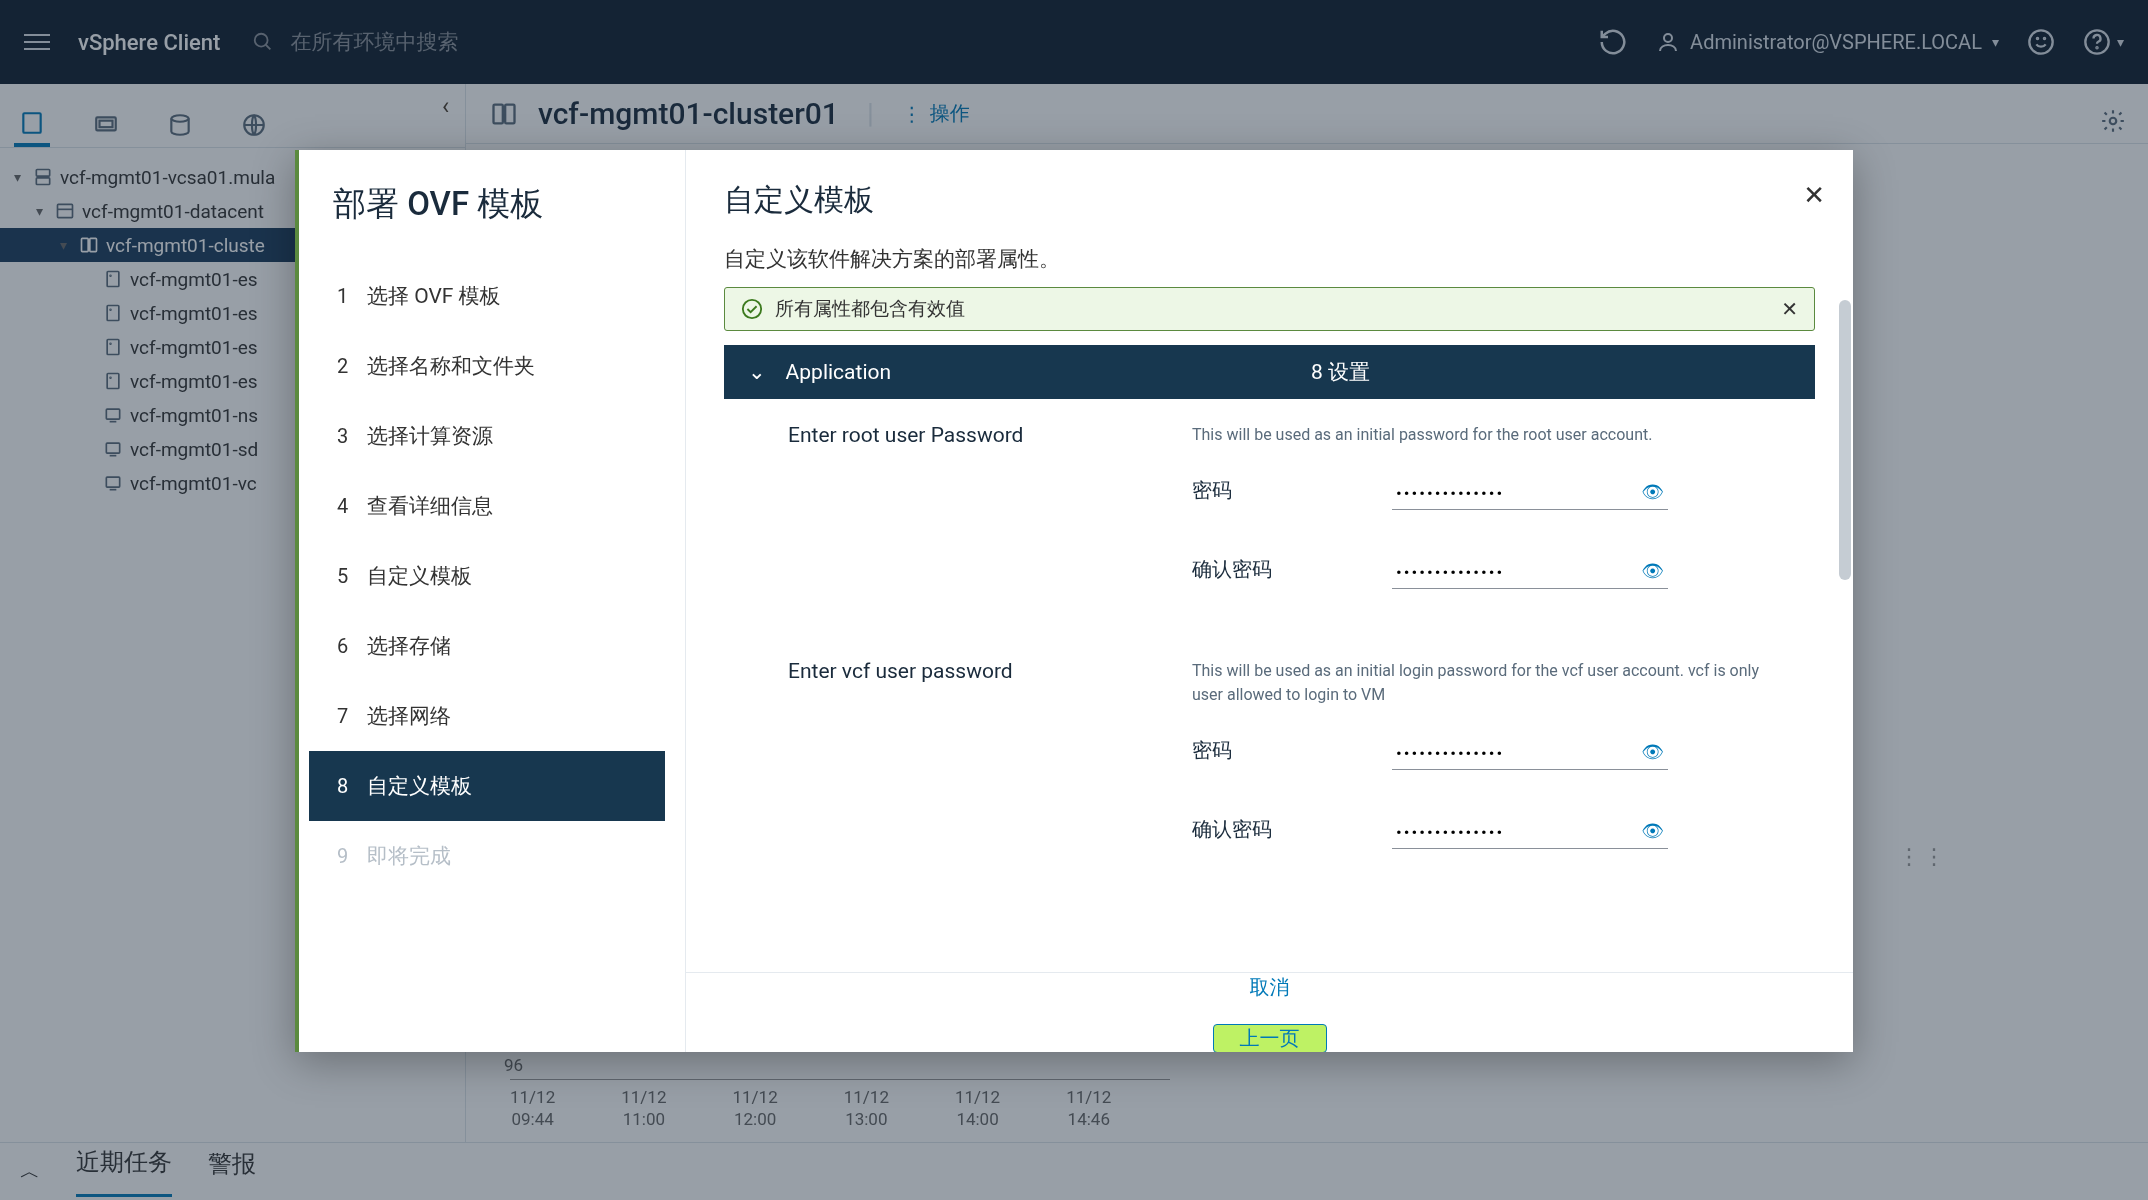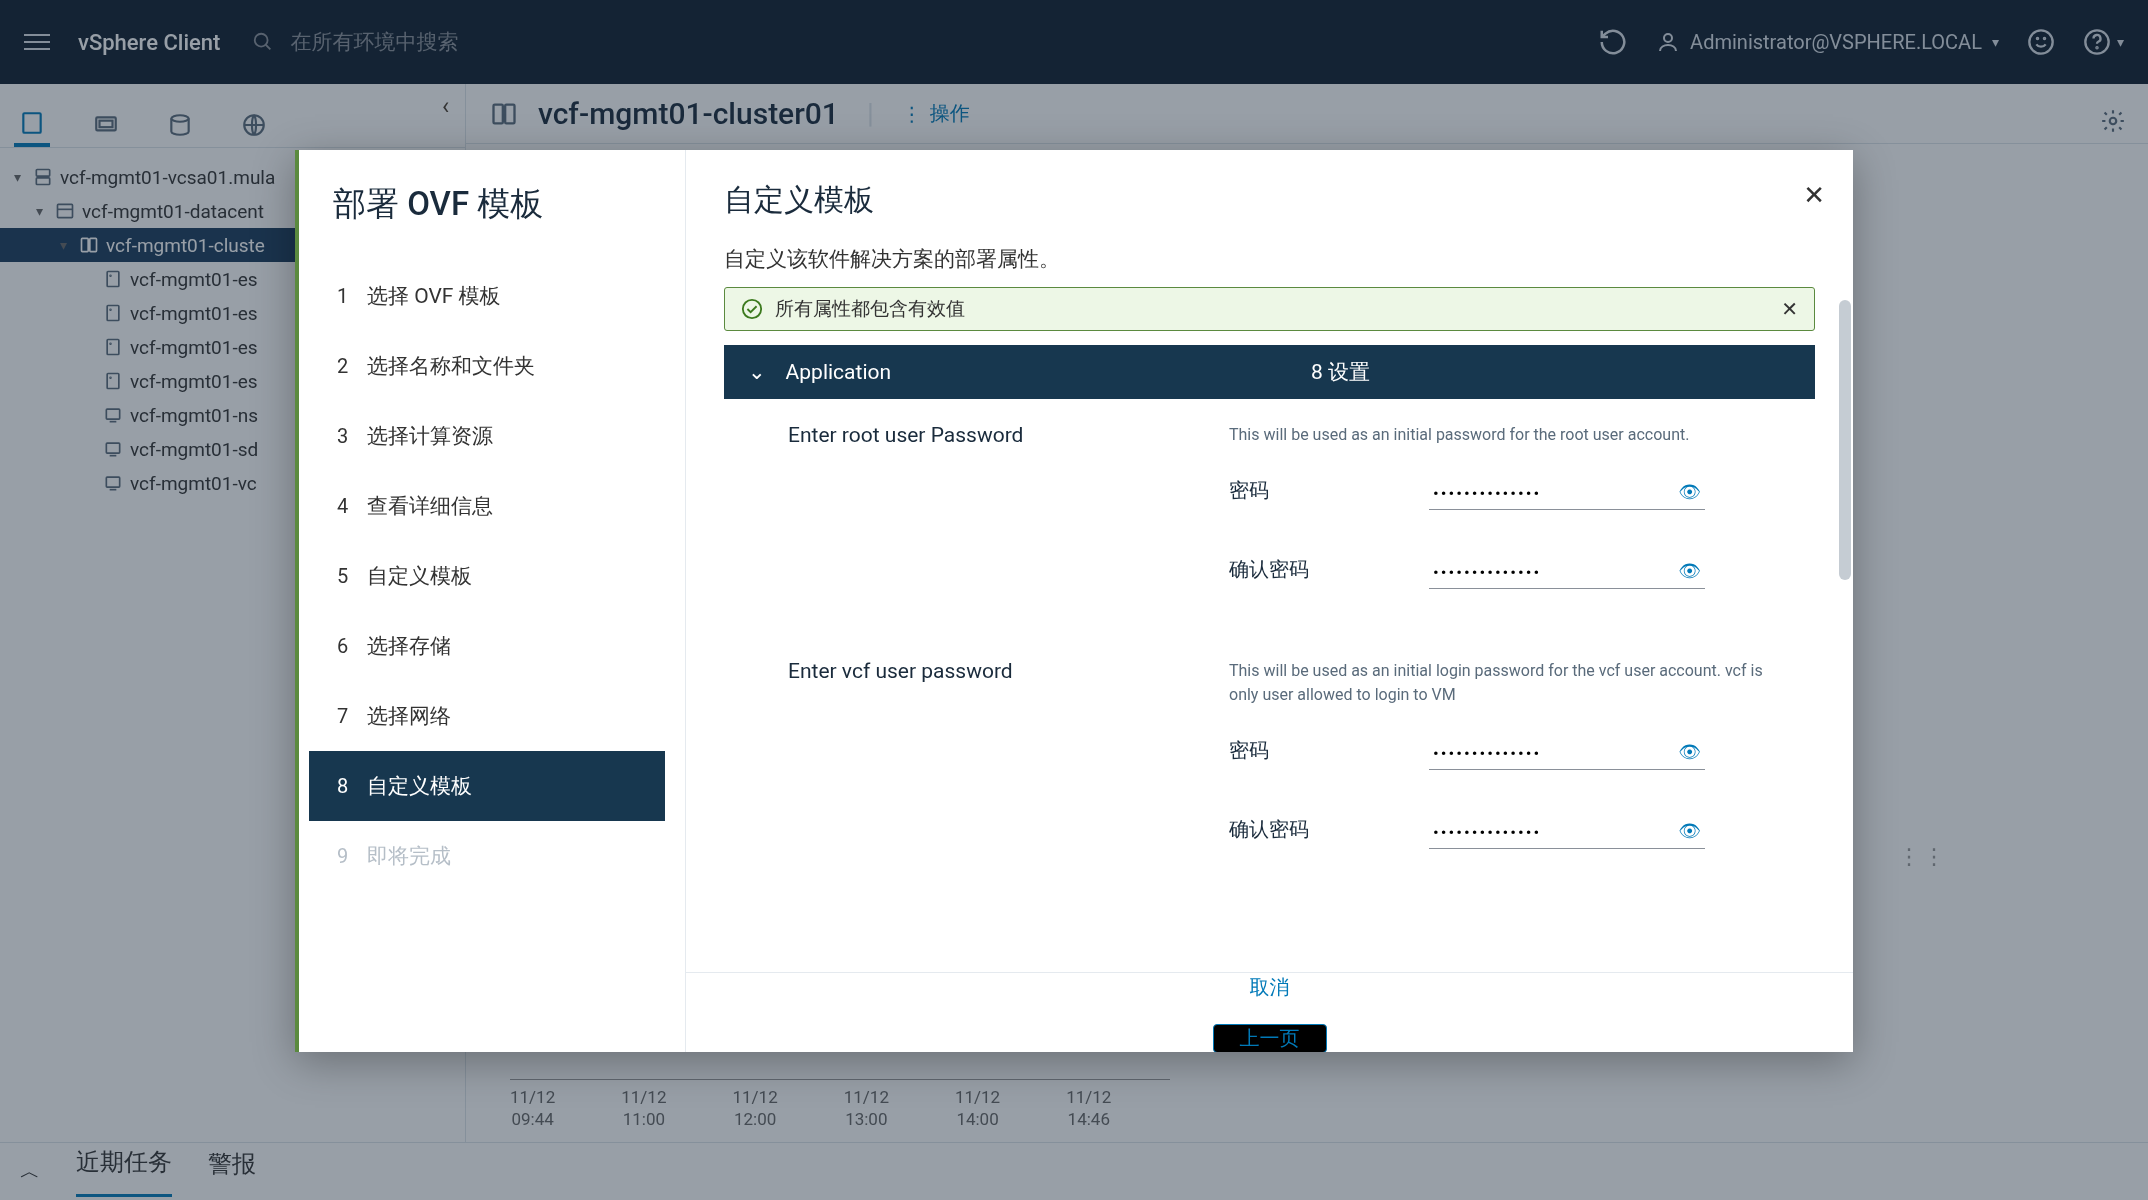--- a/index.html
+++ b/index.html
@@ -75,7 +75,7 @@
 .section-hdr { background: #17374f; color: #fff; height: 54px; display: flex; align-items: center; padding: 0 24px; font-size: 21px; gap: 20px; cursor: pointer; }
 .section-hdr .count { margin-left: 400px; }
 .section-body { padding: 0 0 24px 0; }
-.form-row { display: flex; padding: 24px 0 0 64px; gap: 37px; }
+.form-row { display: flex; padding: 24px 0 0 64px; }
 .form-left { width: 404px; font-size: 21px; color: #1a2b3c; }
 .form-right { flex: 1; padding-right: 24px; }
 .form-desc { font-size: 16px; color: #5a6b7b; line-height: 1.5; margin-bottom: 30px; }

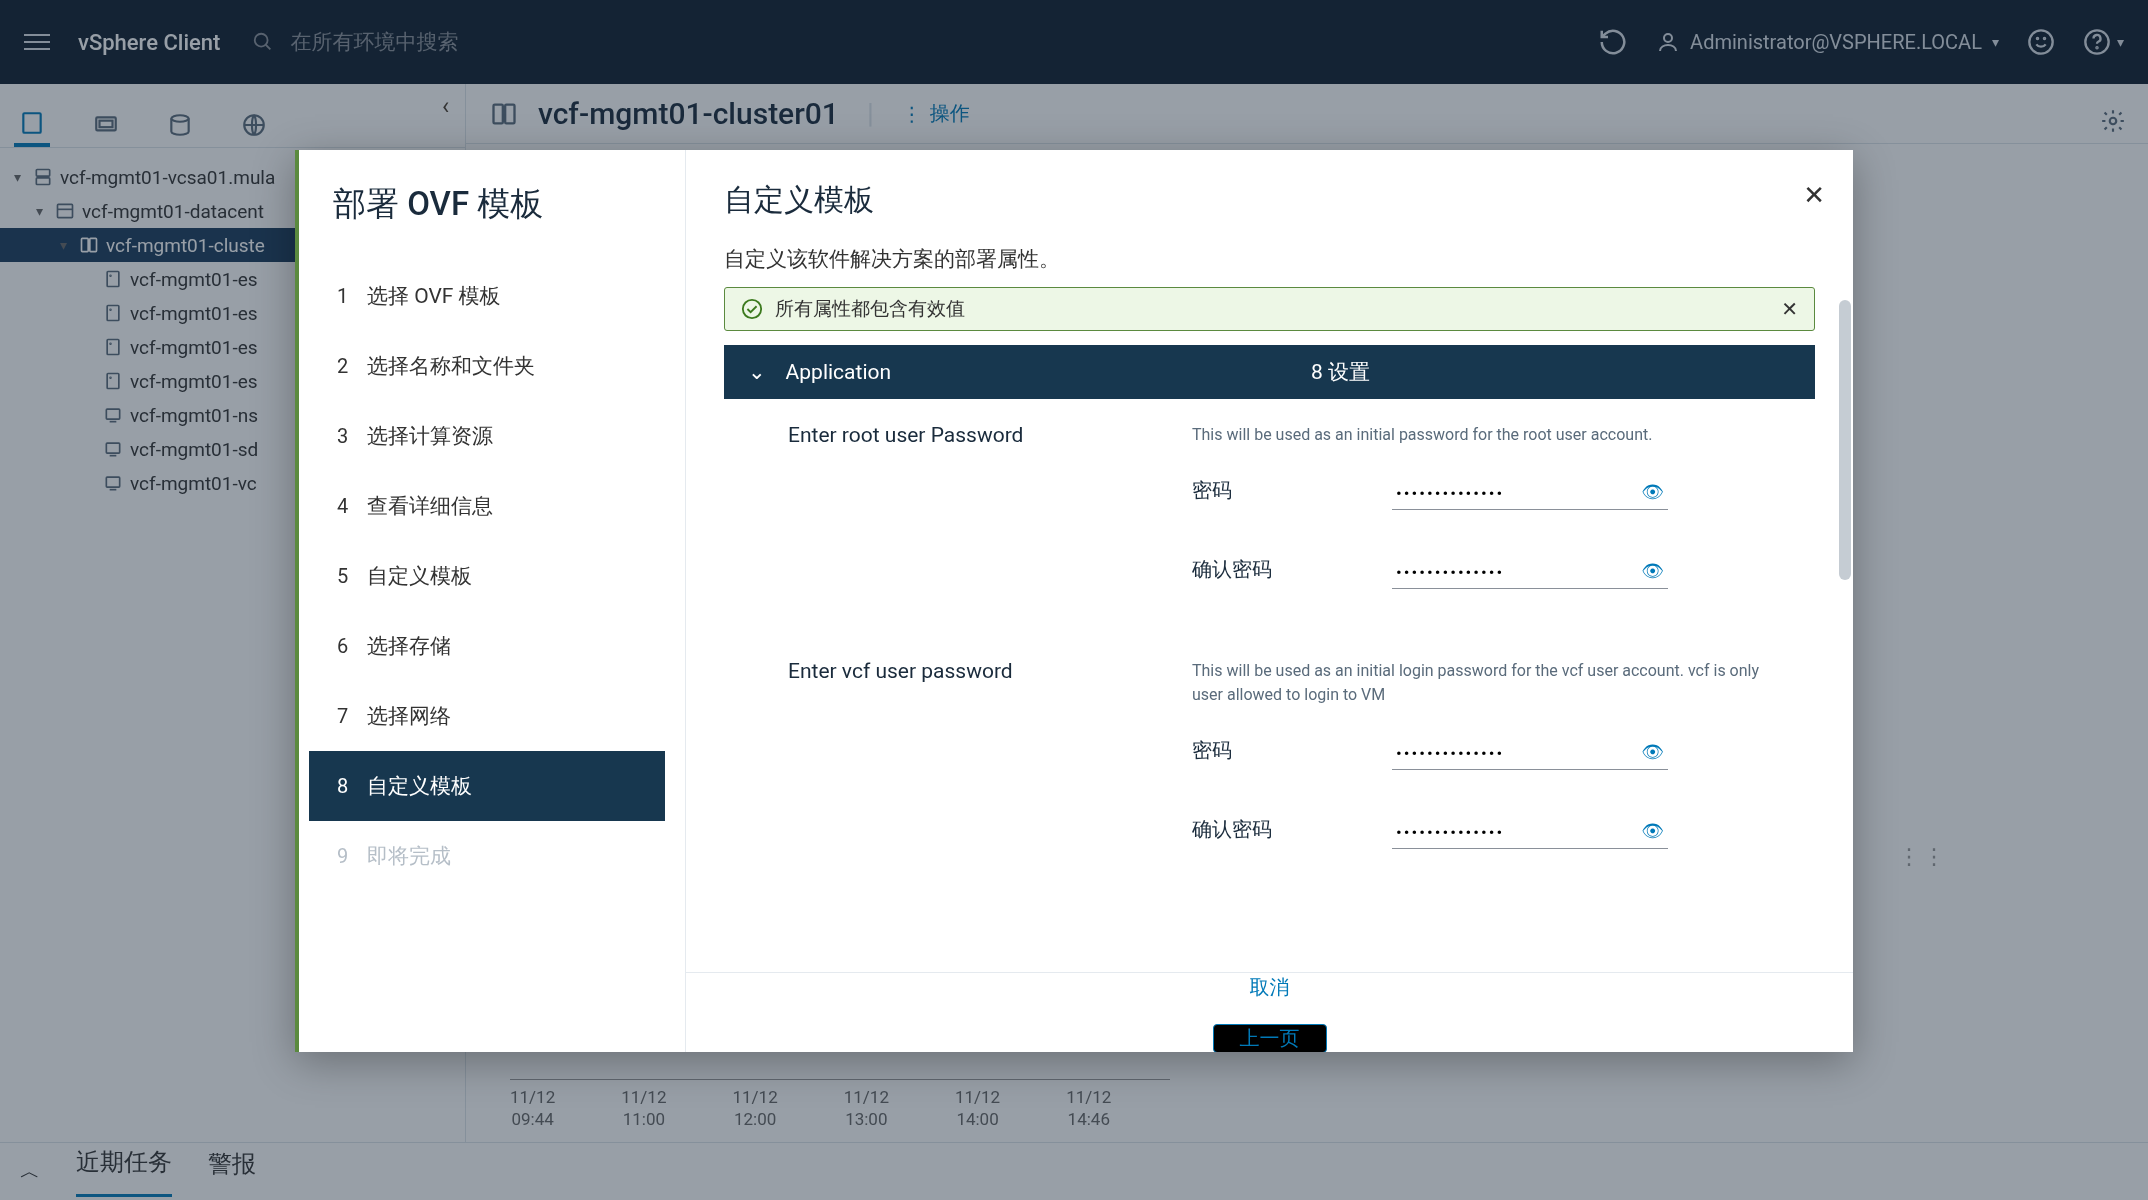--- a/index.html
+++ b/index.html
@@ -88,7 +88,7 @@
 .wiz-footer { height: 80px; border-top: 1px solid #e5eaef; display: flex; align-items: center; padding: 0 38px; gap: 22px; flex-direction: column; }
 .btn { height: 48px; padding: 0 26px; font-size: 20px; border-radius: 4px; cursor: pointer; border: 1px solid transparent; }
 .btn-text { background: none; color: #0079b8; }
-.btn-outline { background: #000000; color: #0079b8; border-color: #0079b8; }
+.btn-outline { background: #bef264; color: #0079b8; border-color: #0079b8; }
 .btn-primary { background: #0079b8; color: #fff; }
 
 .scrollbar-fake { position: absolute; right: 2px; top: 150px; width: 12px; height: 280px; background: #c5ccd3; border-radius: 6px; }

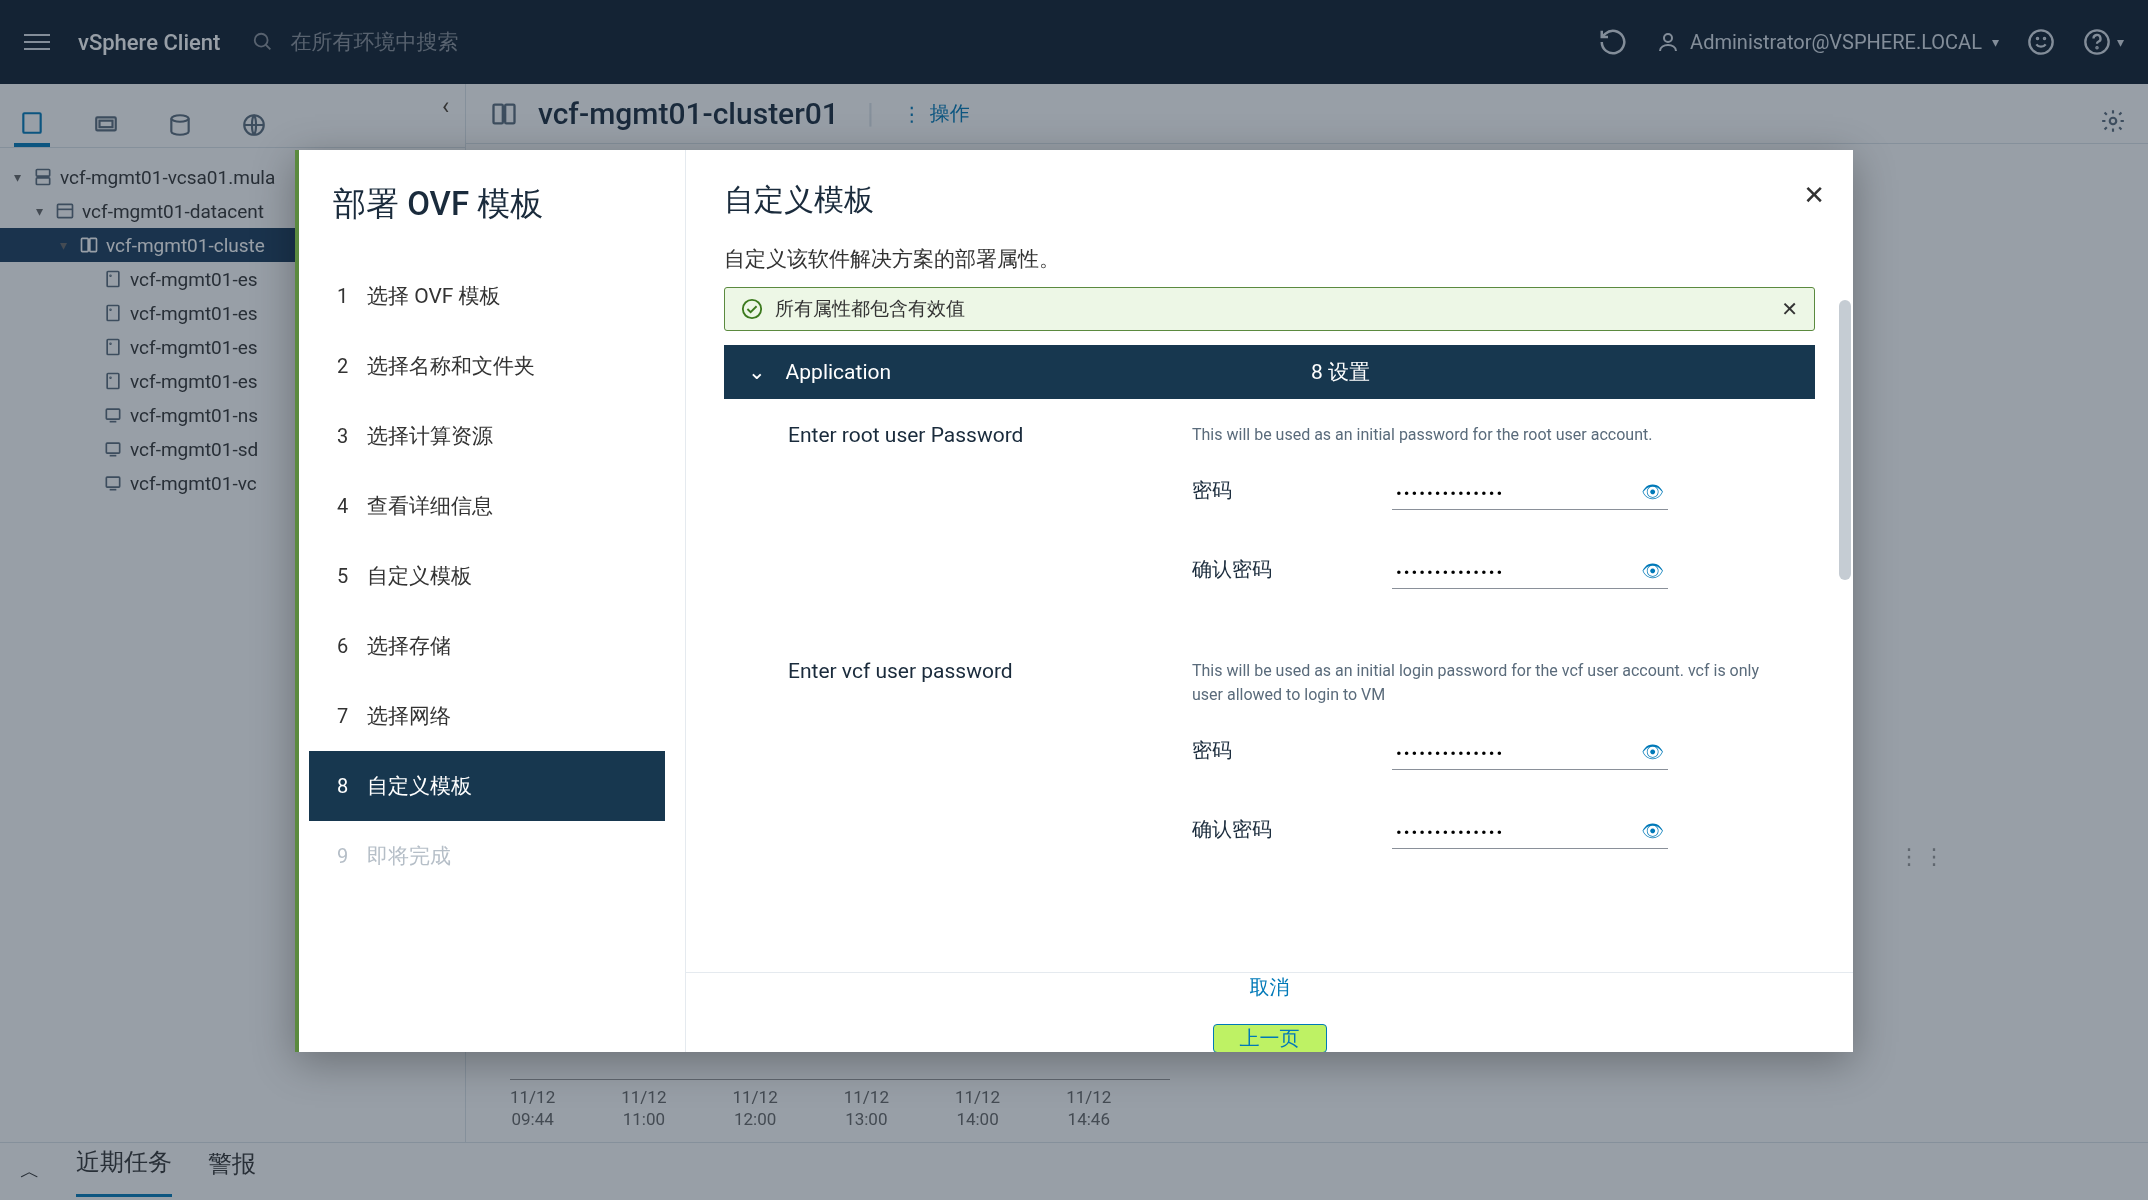--- a/index.html
+++ b/index.html
@@ -292,6 +292,7 @@
       </svg>
 
     <div class="chart-strip">
+      <div class="chart-y">96</div>
       <div style="border-top:1px solid #999;width:660px;margin-bottom:6px;"></div>
       <div class="chart-x" id="chart-x">
           <div>11/12<br>09:44</div>

